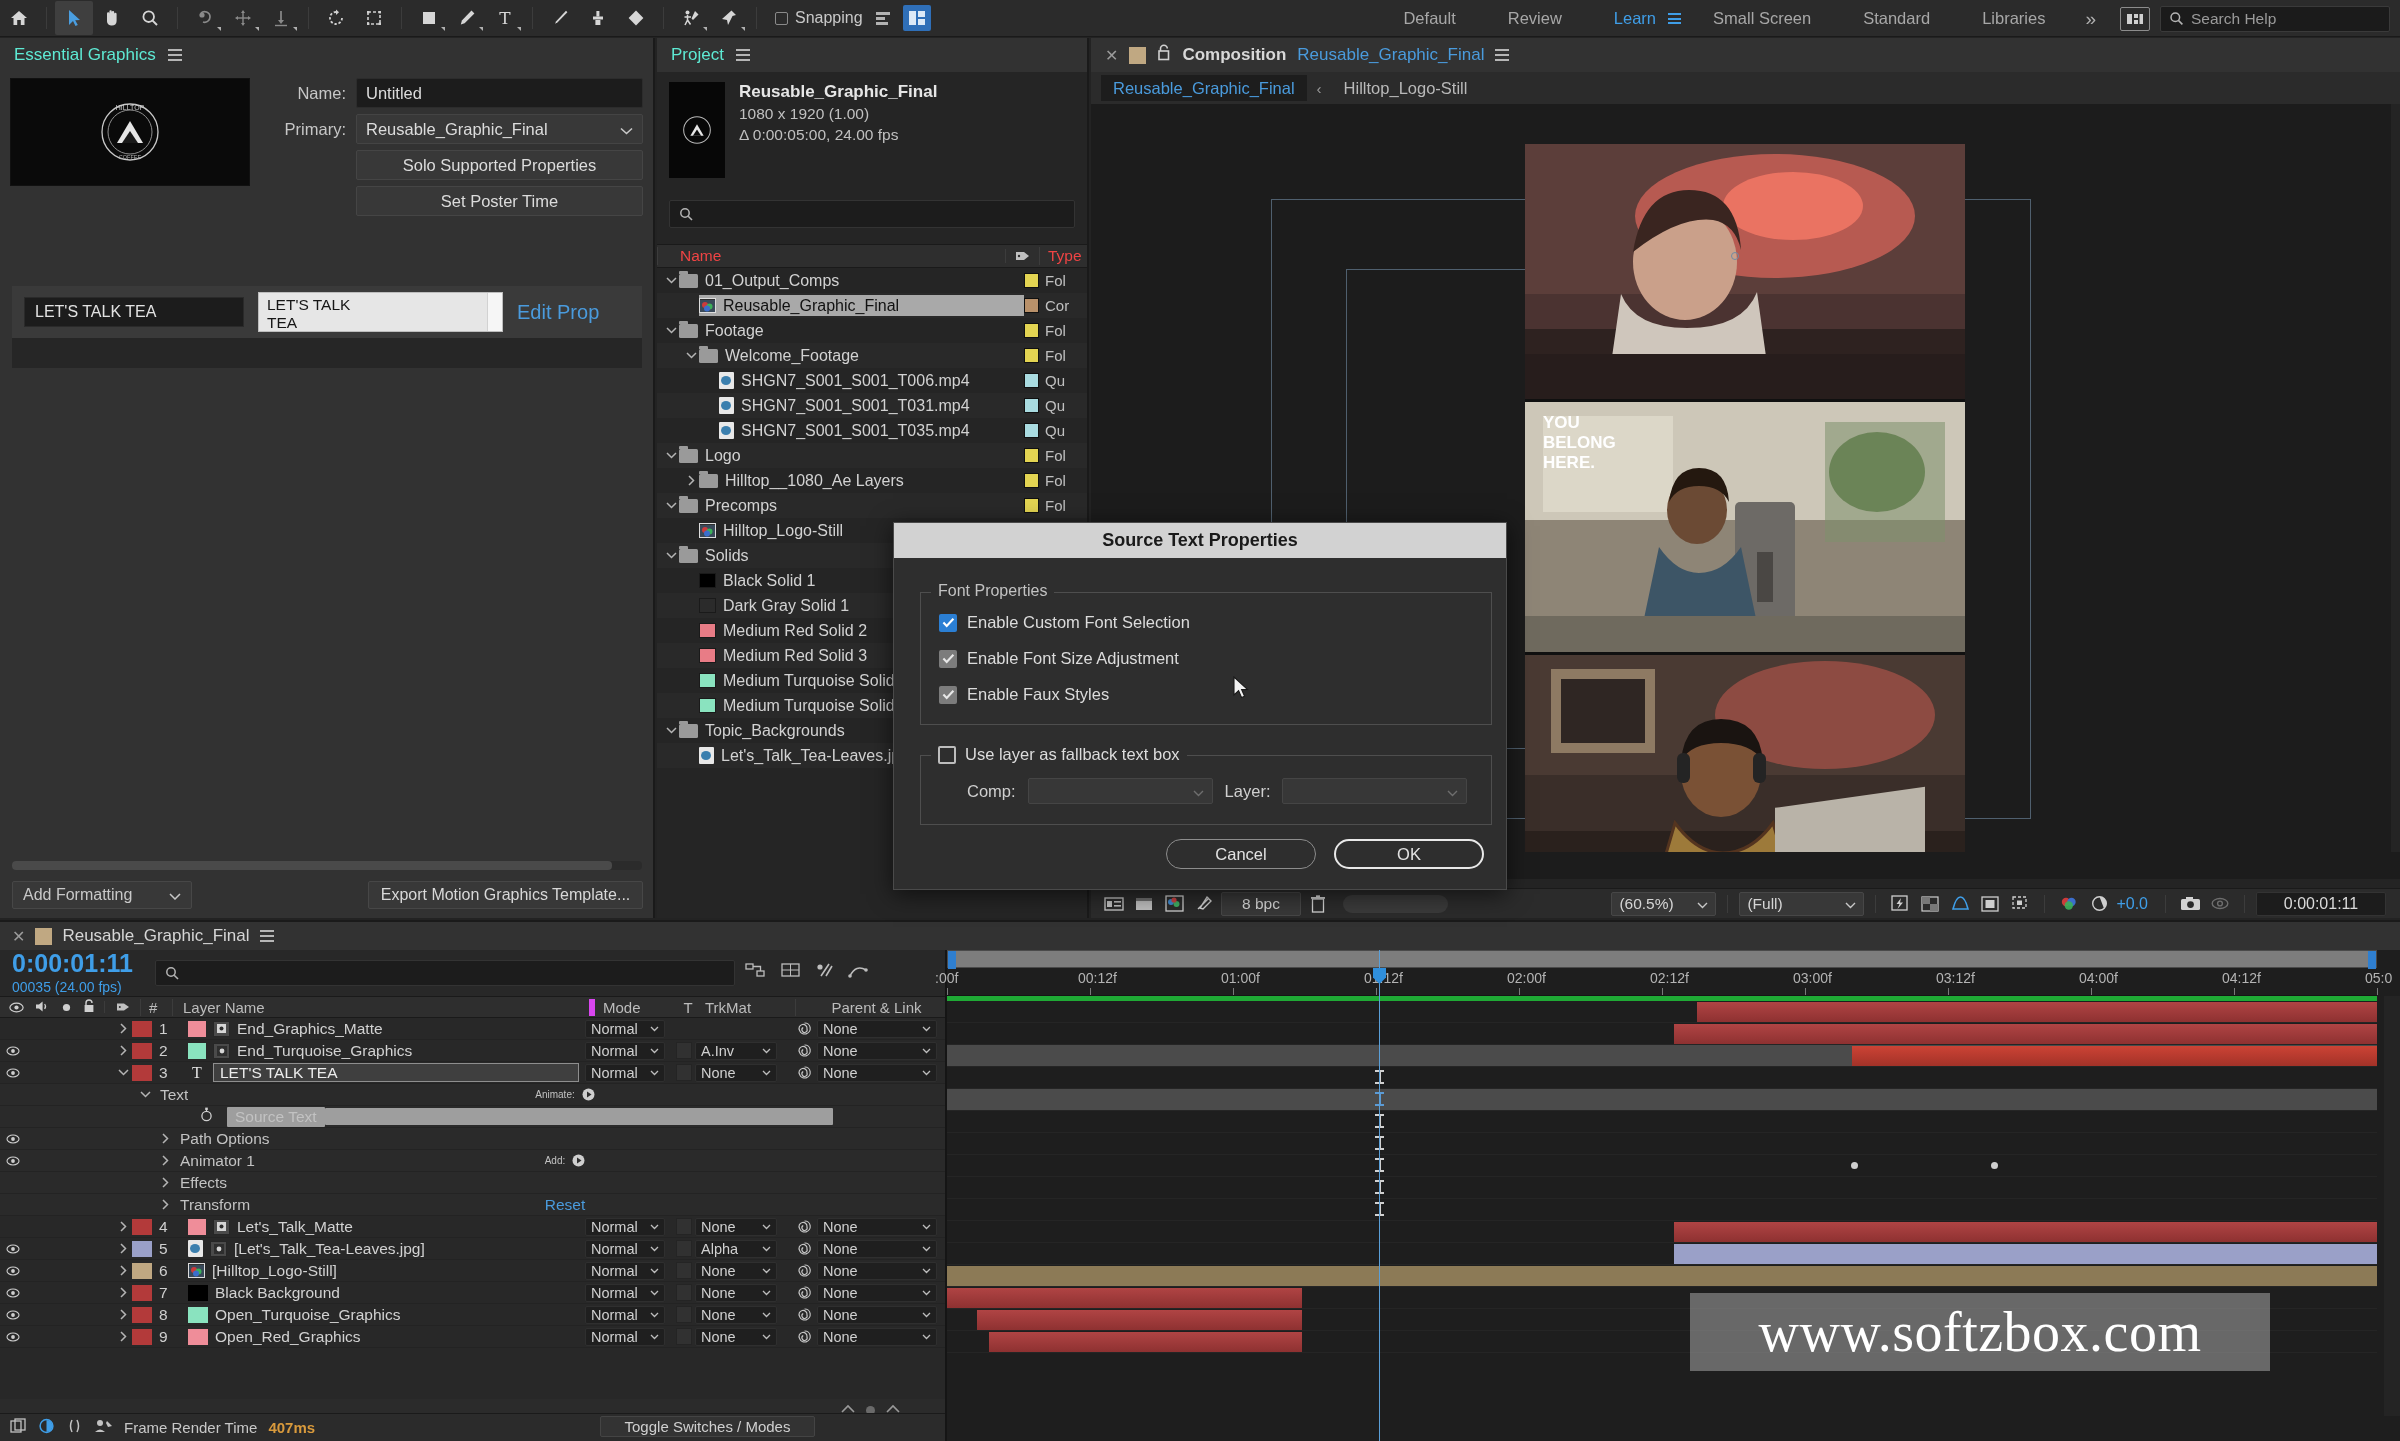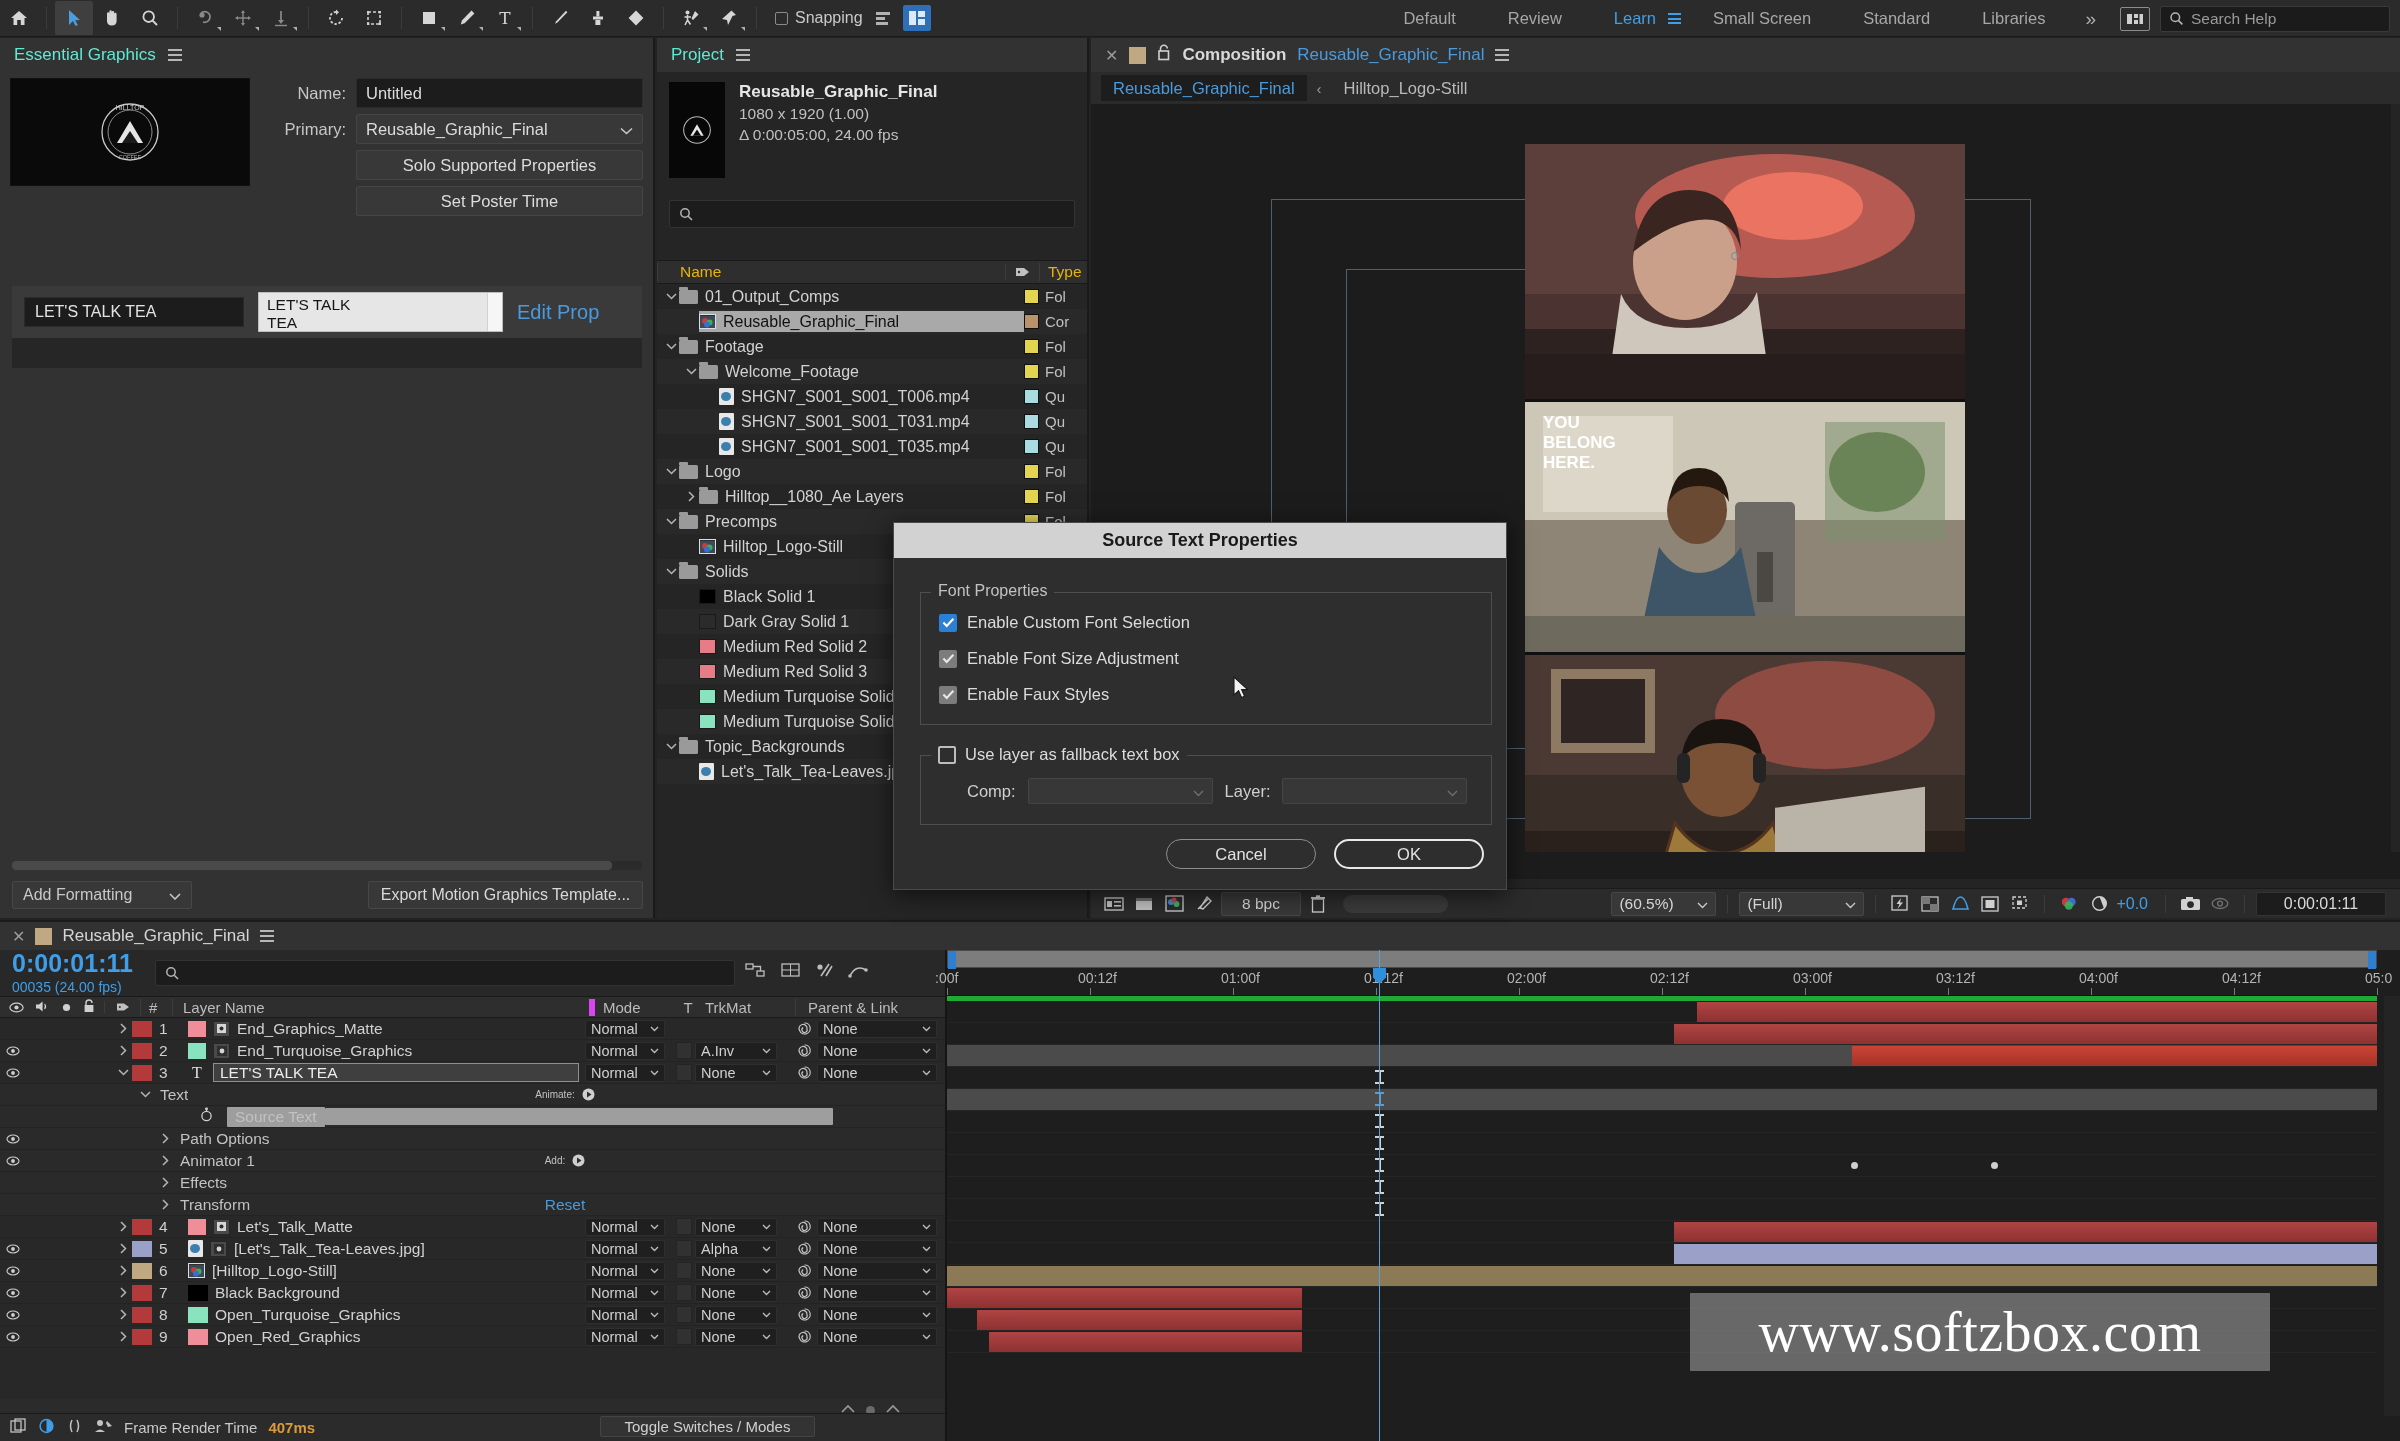--- a/index.html
+++ b/index.html
@@ -98,8 +98,8 @@
   .pj-meta .l { font-size:15.5px;color:#c0c0c0;margin-top:3px; }
   .pj-search { margin:22px 12px 0 12px;height:28px;background:#1c1c1c;border:1px solid #333;border-radius:2px;
       display:flex;align-items:center;padding:0 9px; }
-  .pj-colhead { margin-top:32px;height:24px;background:#2e2e2e;border-top:1px solid #1a1a1a;
-      border-bottom:1px solid #1a1a1a;display:flex;align-items:center;font-size:15.5px;color:#eab308; }
+  .pj-colhead { margin-top:16px;height:24px;background:#2e2e2e;border-top:1px solid #1a1a1a;
+      border-bottom:1px solid #1a1a1a;display:flex;align-items:center;font-size:15.5px;color:#ef4444; }
   .pj-colhead .cn { flex:1;padding-left:22px;border-left:1px solid #3c3c3c; }
   .pj-colhead .ctag { width:34px;display:flex;align-items:center;justify-content:center;border-left:1px solid #3c3c3c; }
   .pj-colhead .ctype { width:48px;padding-left:8px;border-left:1px solid #3c3c3c; }

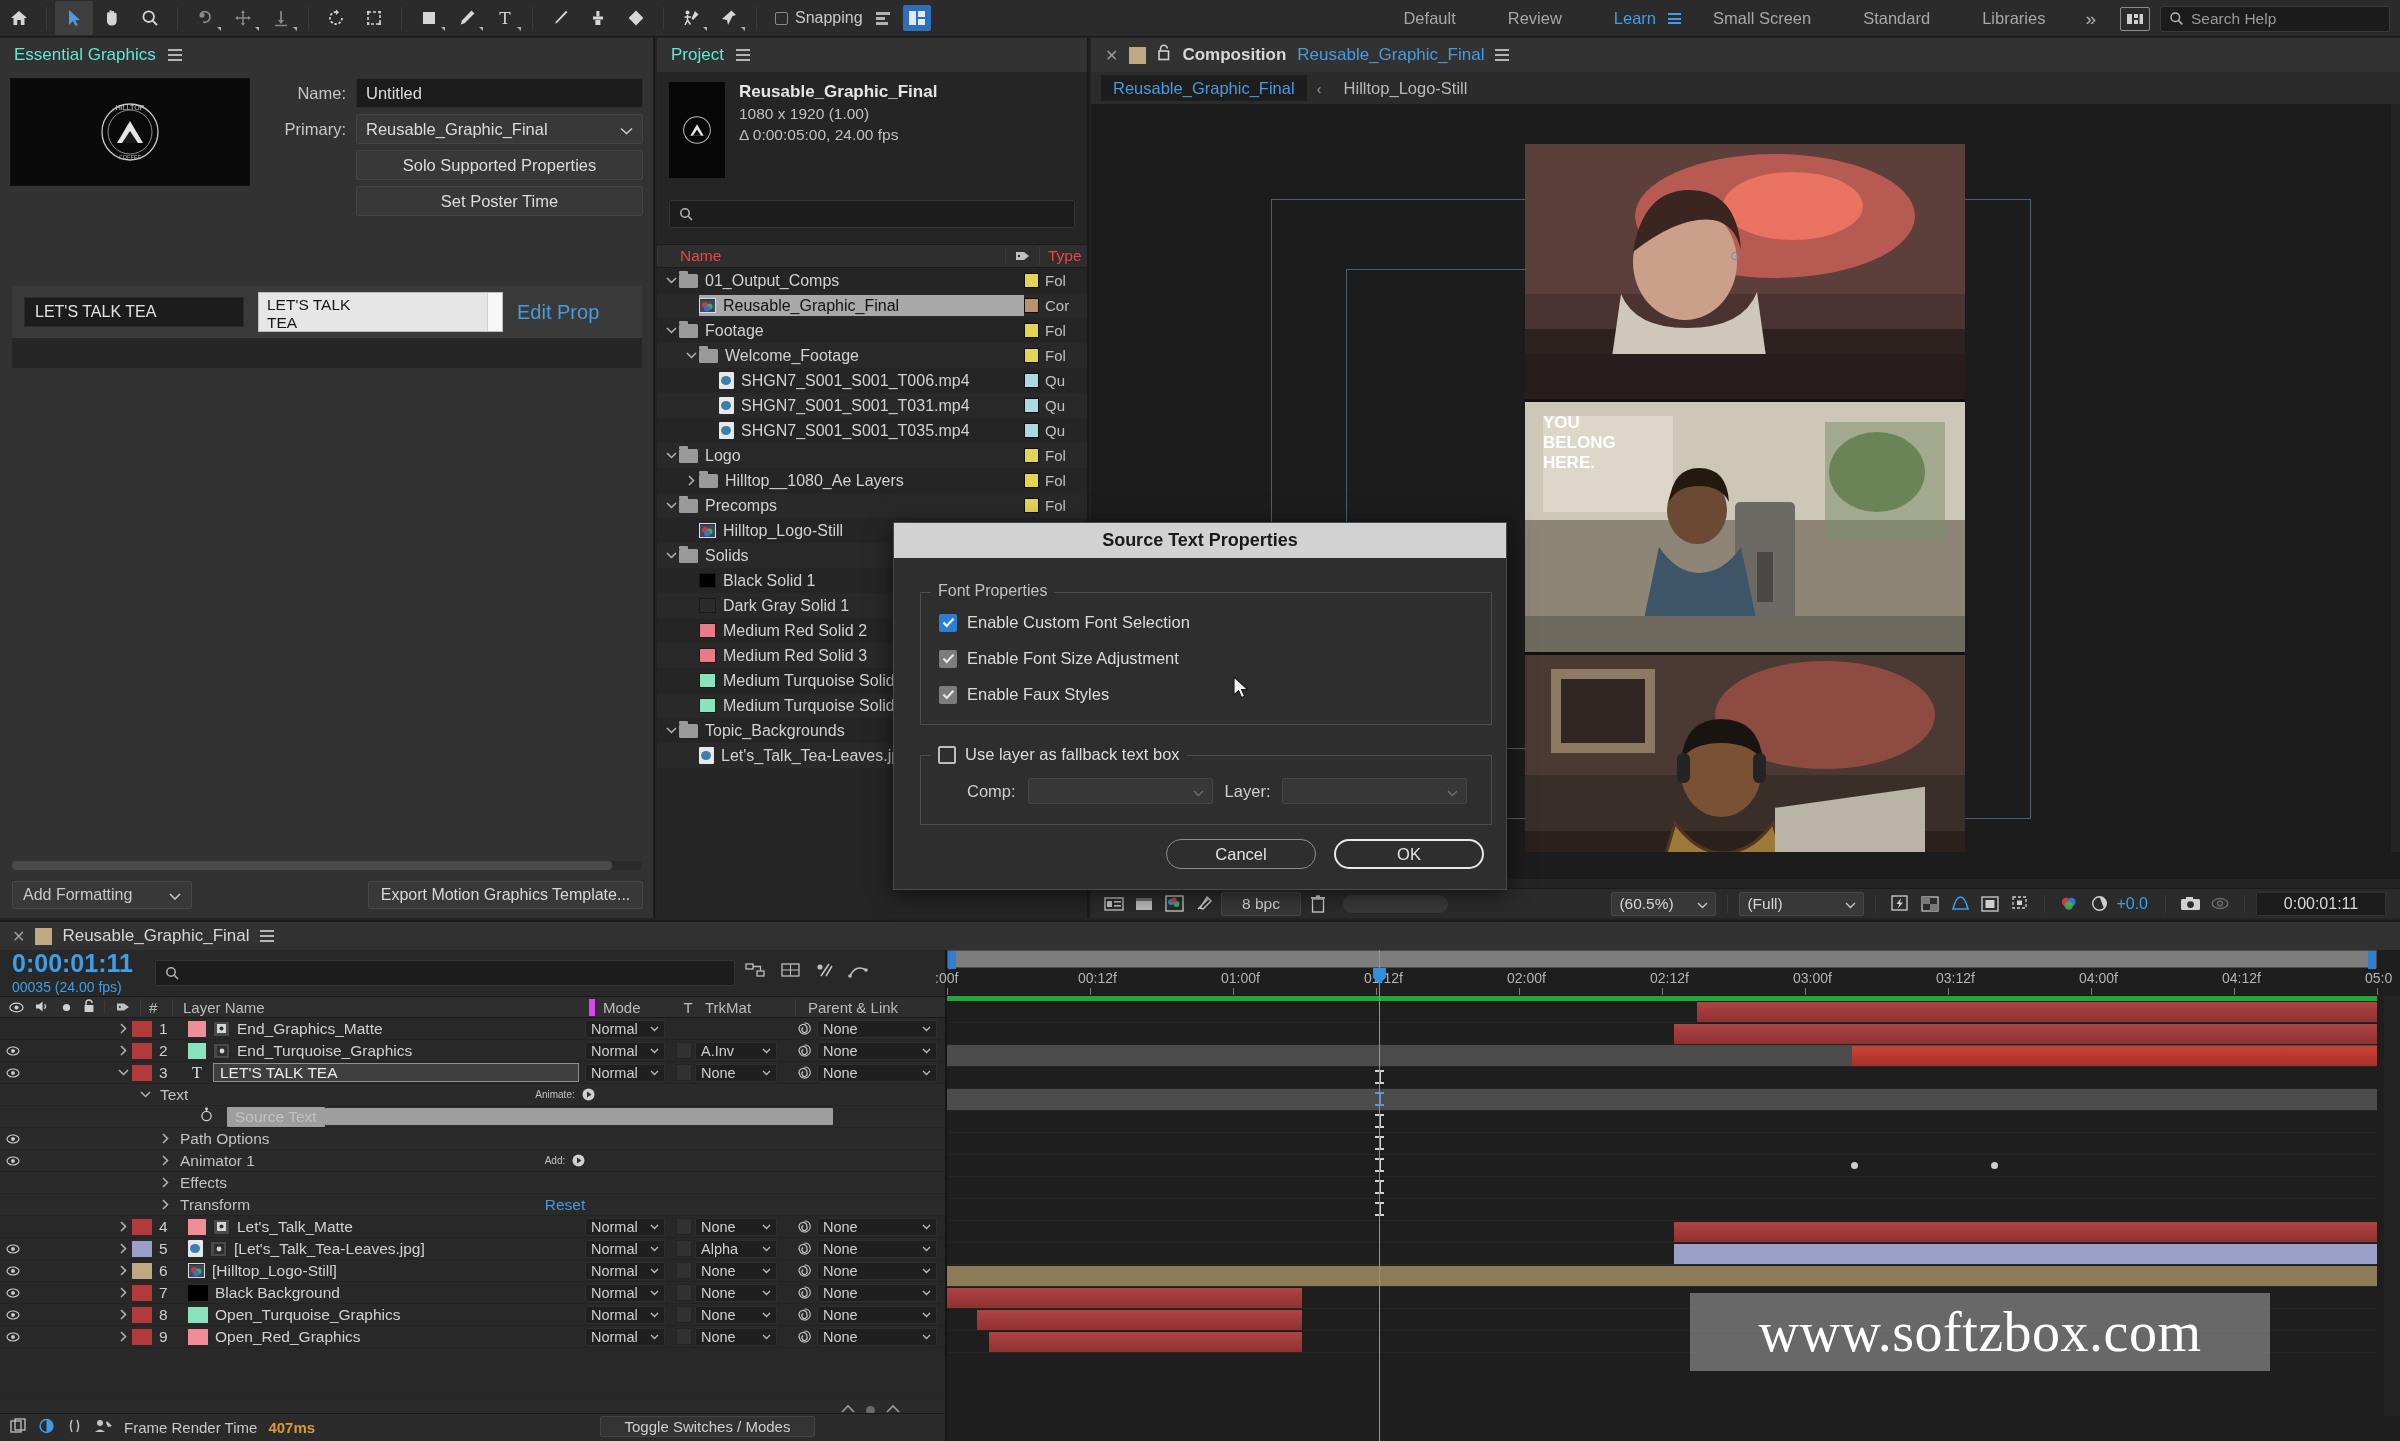--- a/index.html
+++ b/index.html
@@ -171,7 +171,7 @@
   .lh-mode { width:88px;padding-left:8px;border-left:6px solid #d946ef; }
   .lh-t { width:22px;text-align:center; }
   .lh-trk { width:96px;padding-left:6px; }
-  .lh-par { width:150px;padding-left:12px;border-left:1px solid #3c3c3c; }
+  .lh-par { width:150px;padding-left:12px;border-left:1px solid #3c3c3c;text-align:center; }
 
   .lyr-list { position:absolute; left:0; top:96px; width:945px; height:390px; overflow:hidden; }
   .lrow { height:22px;display:flex;align-items:center;border-bottom:1px solid #232323;font-size:15.5px;color:#d2d2d2; }

